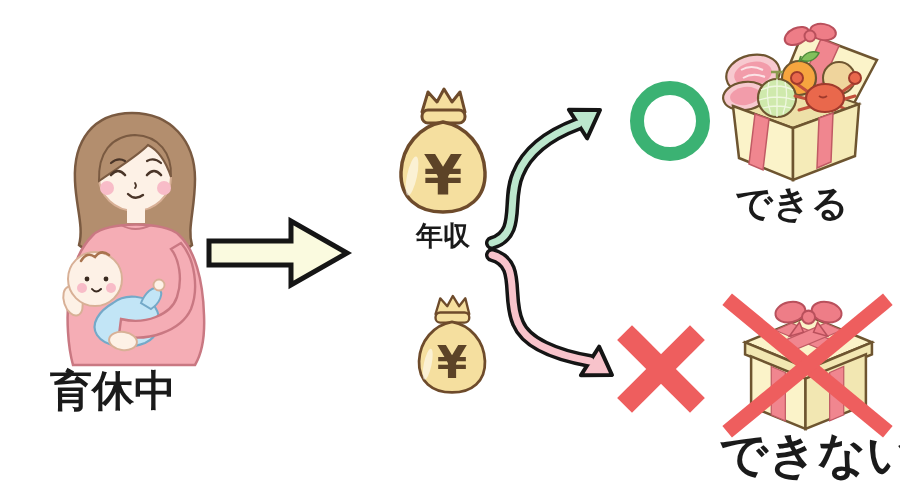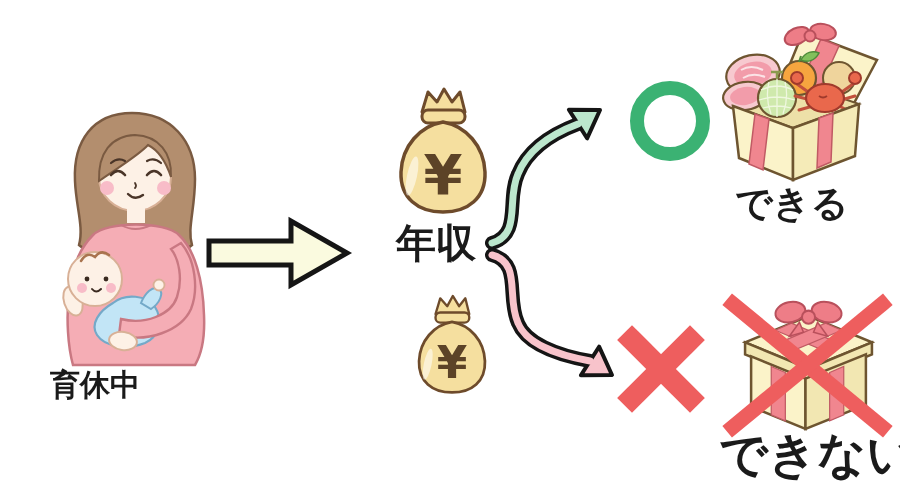--- a/index.html
+++ b/index.html
@@ -70,7 +70,7 @@
     <text x="51" y="110" text-anchor="middle" font-size="56" font-weight="bold" fill="#5C4327" font-family="'DejaVu Sans', sans-serif">¥</text>
   </svg>
 
-  <div class="abs caption" style="left:396px;top:223px;font-size:40px">年収</div>
+  <div class="abs caption" style="left:416px;top:223px;font-size:27px">年収</div>
 
   <svg class="abs" style="left:412px;top:292px" width="80" height="106" viewBox="0 0 102 135">
     <path d="M 30,28 L 36,8 L 45,18 L 52,5 L 60,18 L 68,8 L 73,28 Z" fill="#F5DF9F" stroke="#6E4B2B" stroke-width="3" stroke-linejoin="round"></path>

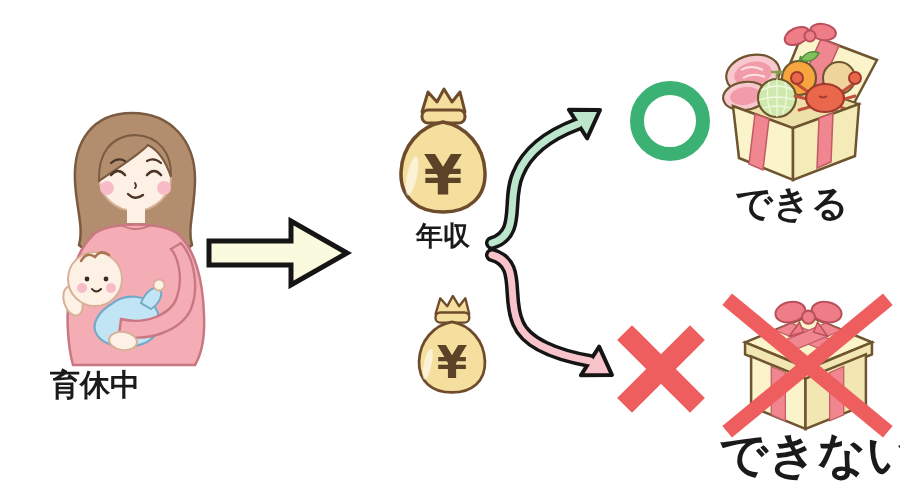--- a/index.html
+++ b/index.html
@@ -56,7 +56,7 @@
     <ellipse cx="88" cy="236" rx="14" ry="9" transform="rotate(8 88 236)" fill="#FDF1E6" stroke="#D8B096" stroke-width="2"></ellipse>
   </svg>
 
-  <div class="abs caption" style="left:50px;top:370px;font-size:30px">育休中</div>
+  <div class="abs caption" style="left:50px;top:370px;font-size:42px">育休中</div>
 
   <svg class="abs" style="left:203px;top:212px" width="150" height="82" viewBox="0 0 150 82">
     <polygon points="6,29 88,29 88,9 144,41 88,73 88,53 6,53" stroke="#151515" stroke-width="5" stroke-linejoin="miter" fill="#FAFADF"></polygon>

